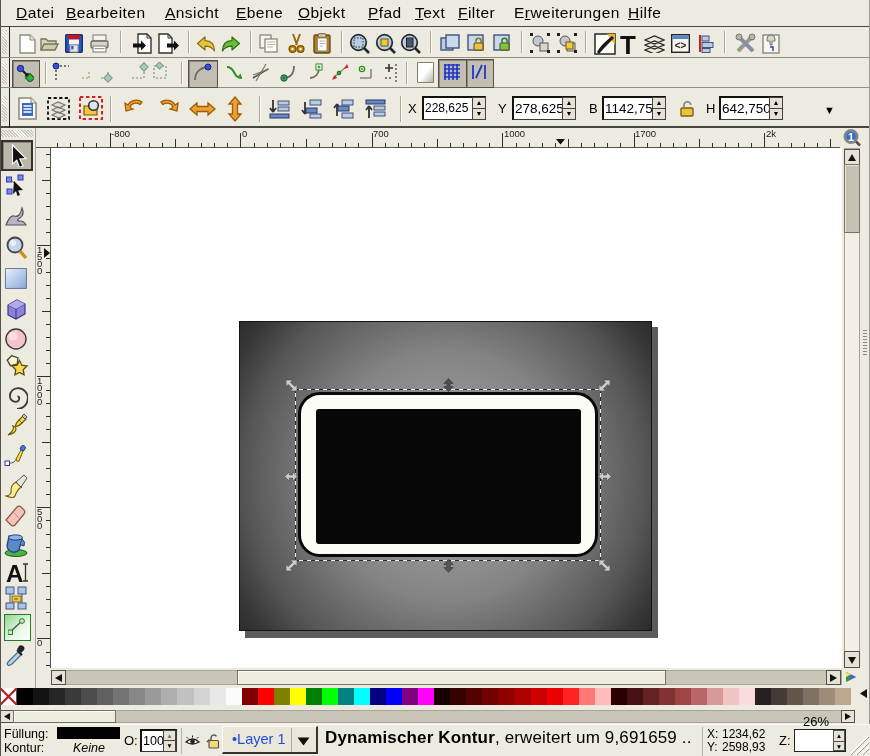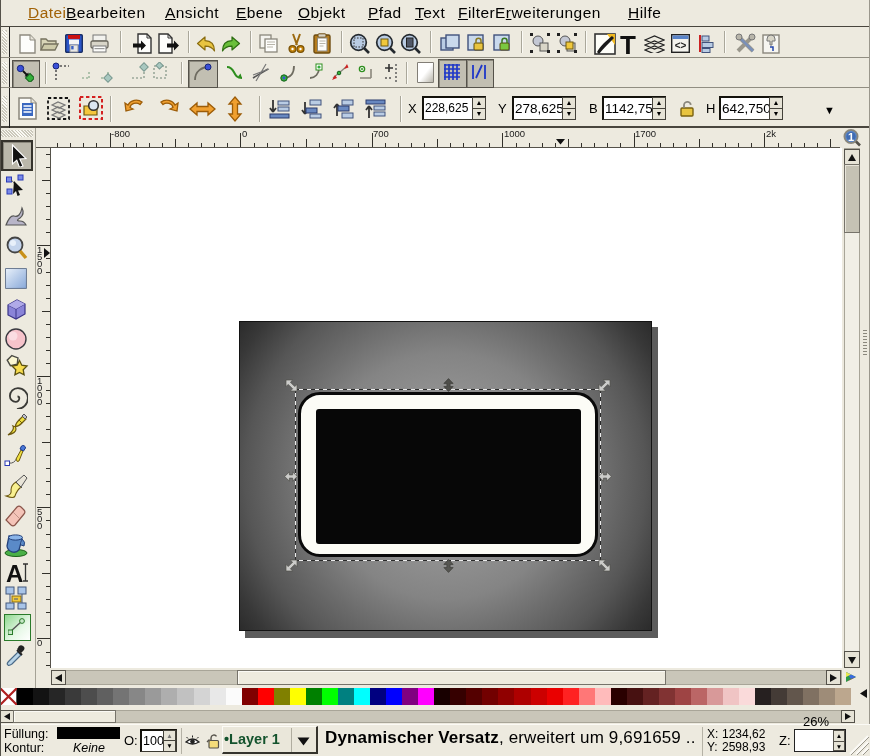--- a/index.html
+++ b/index.html
@@ -7,7 +7,7 @@
 svg{display:block}
 </style></head><body>
 <div class="a" style="left:0px;top:0px;width:870px;height:26px;background:#edeadf;border-bottom:2px solid #49463e;"></div>
-<div class="a" style="left:28px;top:4px;font-size:15.5px;color:#a16207;font-weight:normal;white-space:nowrap;letter-spacing:0.45px;"><u>D</u>atei</div>
+<div class="a" style="left:16px;top:4px;font-size:15.5px;color:#000000;font-weight:normal;white-space:nowrap;letter-spacing:0.45px;"><u>D</u>atei</div>
 <div class="a" style="left:66px;top:4px;font-size:15.5px;color:#000;font-weight:normal;white-space:nowrap;letter-spacing:0.45px;"><u>B</u>earbeiten</div>
 <div class="a" style="left:165px;top:4px;font-size:15.5px;color:#000;font-weight:normal;white-space:nowrap;letter-spacing:0.45px;"><u>A</u>nsicht</div>
 <div class="a" style="left:236px;top:4px;font-size:15.5px;color:#000;font-weight:normal;white-space:nowrap;letter-spacing:0.45px;"><u>E</u>bene</div>

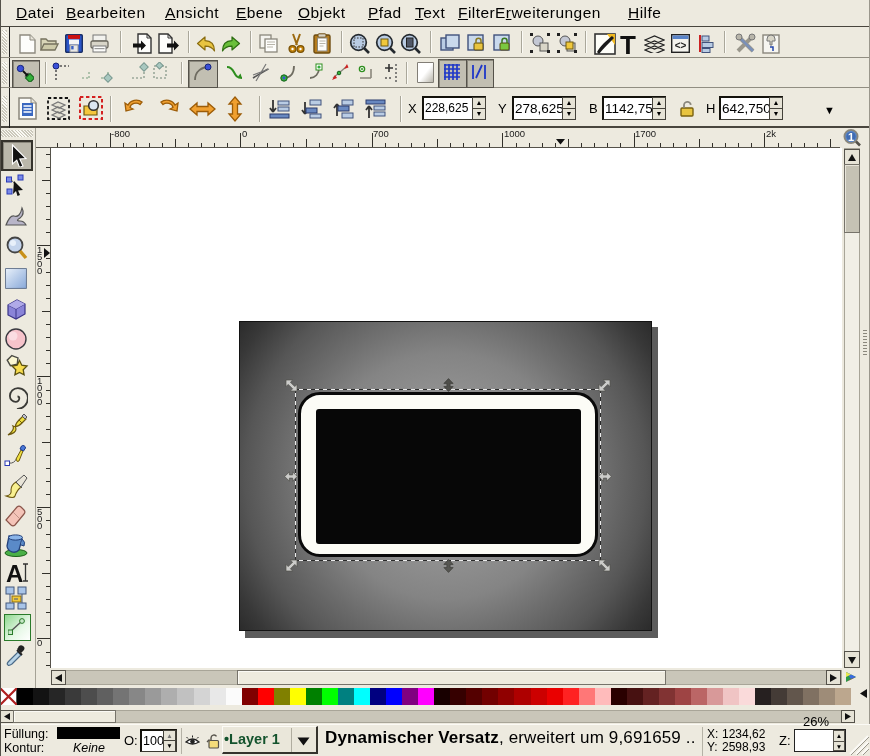--- a/index.html
+++ b/index.html
@@ -15,7 +15,7 @@
 <div class="a" style="left:368px;top:4px;font-size:15.5px;color:#000;font-weight:normal;white-space:nowrap;letter-spacing:0.45px;"><u>P</u>fad</div>
 <div class="a" style="left:415px;top:4px;font-size:15.5px;color:#000;font-weight:normal;white-space:nowrap;letter-spacing:0.45px;"><u>T</u>ext</div>
 <div class="a" style="left:458px;top:4px;font-size:15.5px;color:#000;font-weight:normal;white-space:nowrap;letter-spacing:0.45px;"><u>F</u>ilter</div>
-<div class="a" style="left:495px;top:4px;font-size:15.5px;color:#000;font-weight:normal;white-space:nowrap;letter-spacing:0.45px;">E<u>r</u>weiterungen</div>
+<div class="a" style="left:514px;top:4px;font-size:15.5px;color:#000;font-weight:normal;white-space:nowrap;letter-spacing:0.45px;">E<u>r</u>weiterungen</div>
 <div class="a" style="left:628px;top:4px;font-size:15.5px;color:#000;font-weight:normal;white-space:nowrap;letter-spacing:0.45px;"><u>H</u>ilfe</div>
 <div class="a" style="left:0px;top:27px;width:870px;height:30px;background:#edeadf;border-bottom:1px solid #918e82;"></div>
 <div class="a" style="left:2px;top:30px;width:5px;height:24px;background:repeating-linear-gradient(45deg,#fbfaf5 0 1px,#ccc9bc 1px 2.2px);"></div>

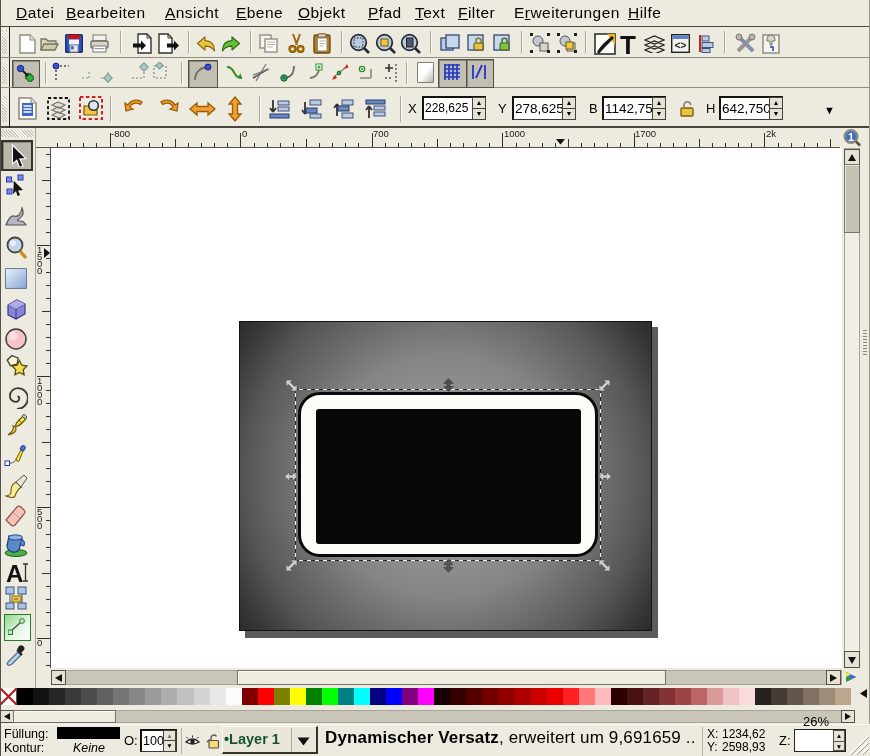--- a/index.html
+++ b/index.html
@@ -723,7 +723,7 @@
     <path d="M6 7.5 V5 a3 3 0 0 1 5.5-1.6 M2 9 l2.5-2.5" fill="none" stroke="#55524a" stroke-width="1.4"></path>
   </svg>
 <div class="a" style="left:222px;top:726px;width:96px;height:28px;background:#eae7da;border-top:1px solid #fcfbf6;border-left:1px solid #fcfbf6;border-right:2px solid #35332c;border-bottom:2px solid #35332c;box-sizing:border-box;"></div>
-<div class="a" style="left:224px;top:731px;font-size:14.5px;color:#14532d;font-weight:bold;white-space:nowrap;">•Layer 1</div>
+<div class="a" style="left:232px;top:731px;font-size:14.5px;color:#1d4ed8;font-weight:normal;white-space:nowrap;">•Layer 1</div>
 <div class="a" style="left:291px;top:728px;width:1px;height:24px;background:#b0ad9f;"></div>
 <svg class="a" style="left:297px;top:737px" width="13" height="9" viewBox="0 0 13 9">
     <path d="M0.5 0.5 h12 L6.5 8.5 z" fill="#111"></path>

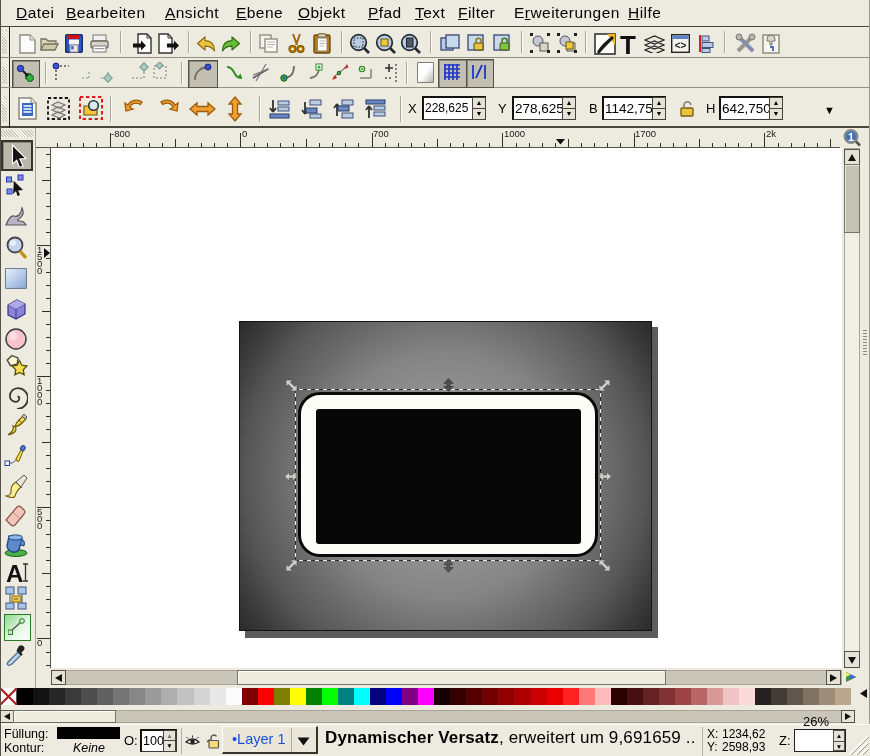--- a/index.html
+++ b/index.html
@@ -728,7 +728,7 @@
 <svg class="a" style="left:297px;top:737px" width="13" height="9" viewBox="0 0 13 9">
     <path d="M0.5 0.5 h12 L6.5 8.5 z" fill="#111"></path>
   </svg>
-<div class="a" style="left:325px;top:728px;font-size:17px;color:#000;font-weight:normal;white-space:nowrap;letter-spacing:0.15px;"><b>Dynamischer Versatz</b>, erweitert um 9,691659&nbsp;..</div>
+<div class="a" style="left:325px;top:728px;font-size:17px;color:#000;font-weight:normal;white-space:nowrap;letter-spacing:0.15px;"><b>Dynamischer Kontur</b>, erweitert um 9,691659&nbsp;..</div>
 <div class="a" style="left:702px;top:727px;width:1px;height:29px;background:#b5b2a6;"></div>
 <div class="a" style="left:707px;top:727px;font-size:12px;color:#000;font-weight:normal;white-space:nowrap;">X:</div>
 <div class="a" style="left:722px;top:727px;font-size:12px;color:#000;font-weight:normal;white-space:nowrap;">1234,62</div>

